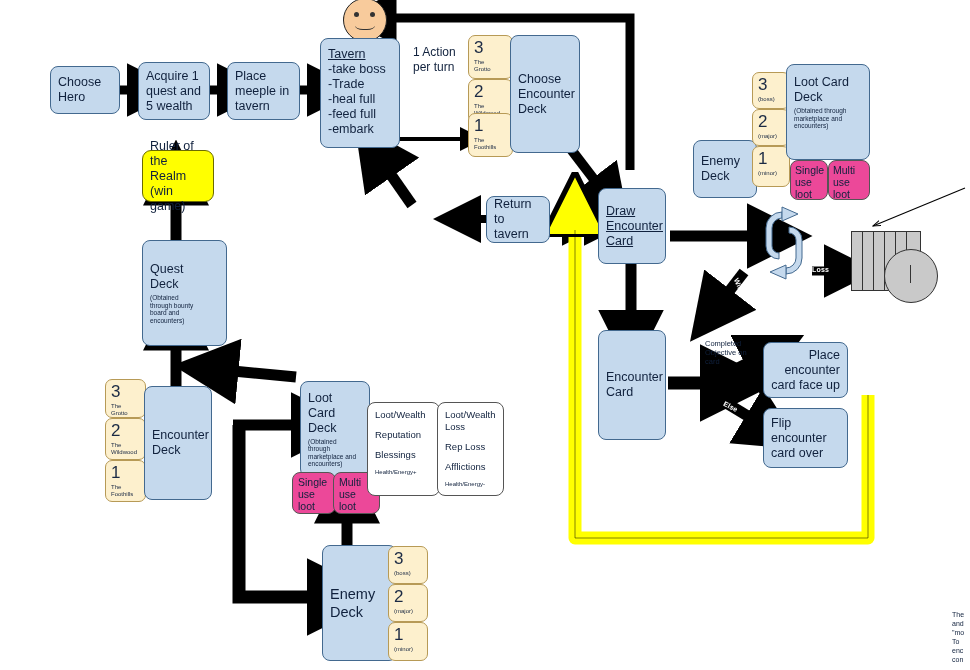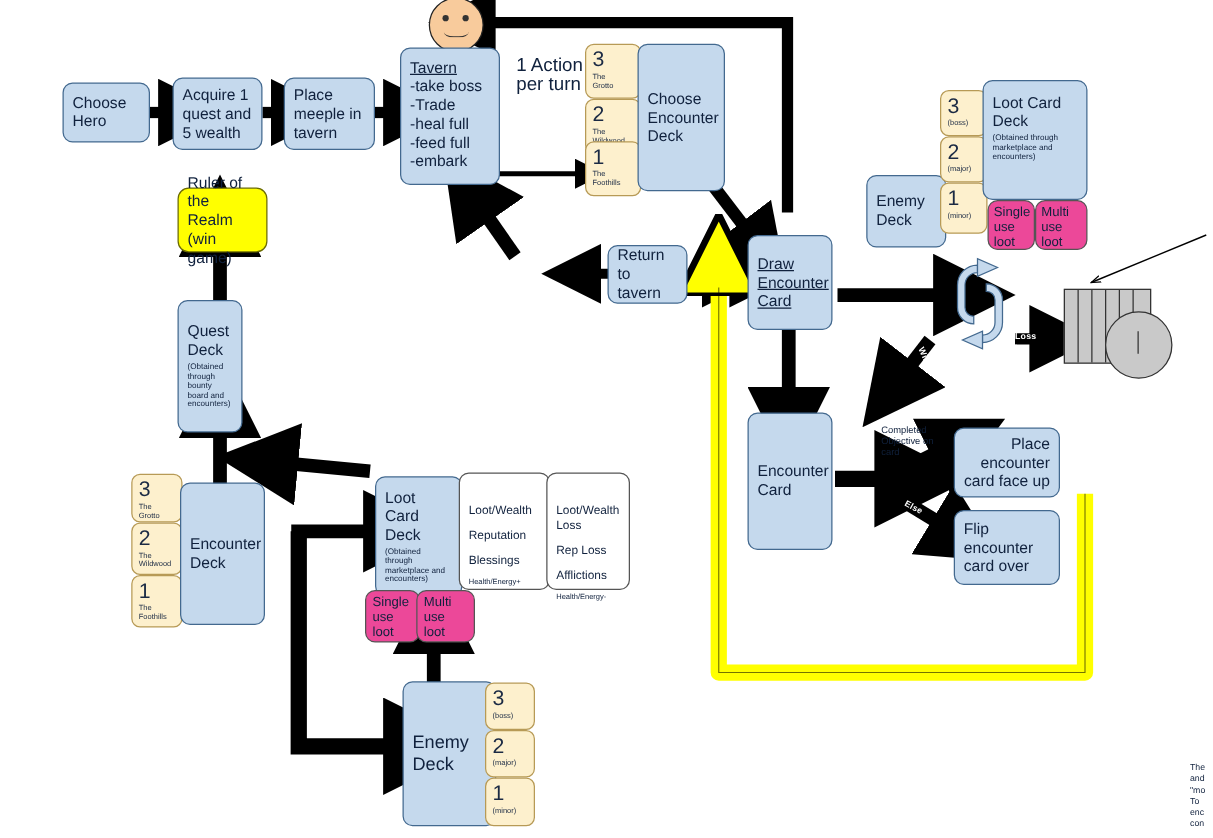--- a/index.html
+++ b/index.html
@@ -43,7 +43,7 @@
   .u{text-decoration:underline;}
   .lbl{
     position:absolute;
-    font-size:15px;
+    font-size:12px;
     line-height:15px;
     color:#10213d;
   }

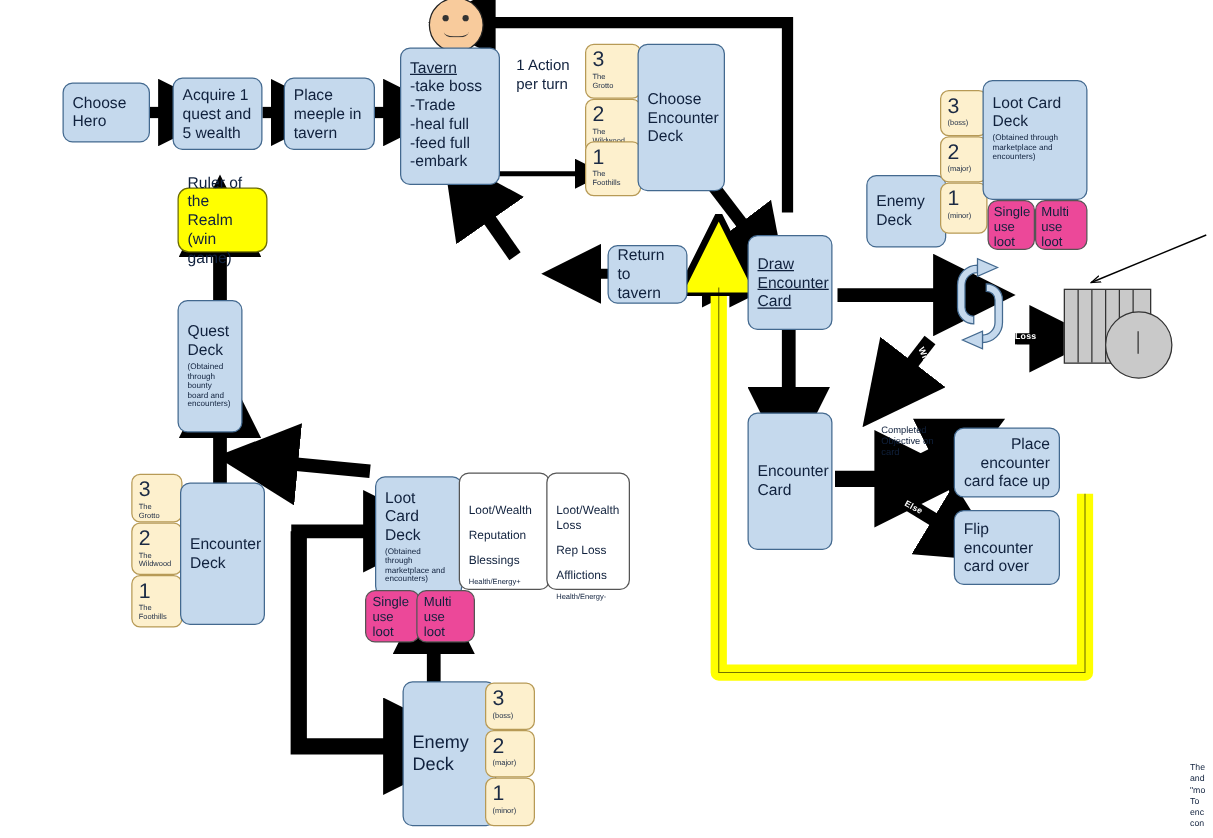--- a/index.html
+++ b/index.html
@@ -230,7 +230,7 @@
     <span>(win game)</span>
   </div>
 
-  <div class="node" style="left:142px;top:240px;width:52px;height:106px;justify-content:center;">
+  <div class="node" style="left:142px;top:240px;width:85px;height:106px;justify-content:center;">
     <span style="white-space:pre-line;">Quest
 Deck</span>
     <span class="sub-note" style="white-space:pre-line;">(Obtained

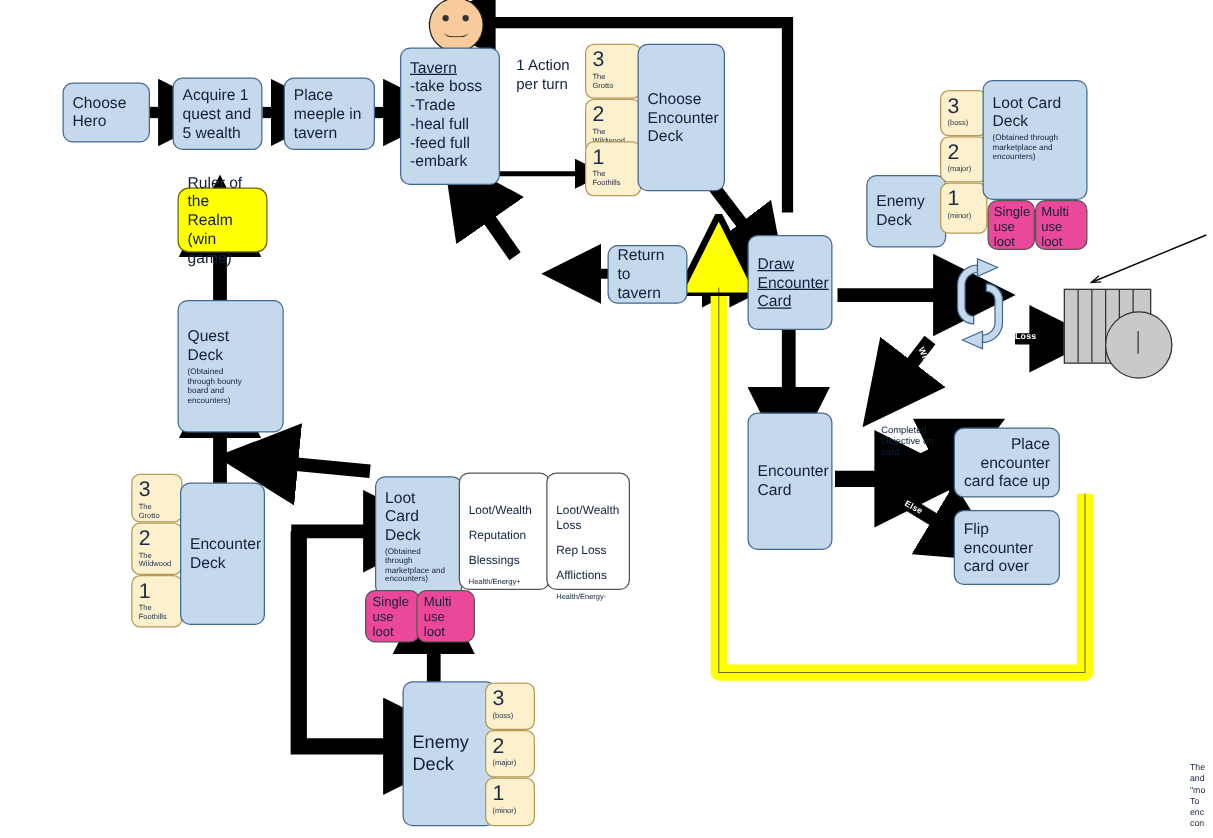--- a/index.html
+++ b/index.html
@@ -57,7 +57,7 @@
   }
   .listbox{
     position:absolute;box-sizing:border-box;background:#ffffff;border:1px solid #555;
-    border-radius:8px;font-size:9.5px;line-height:12px;color:#10213d;padding:24px 7px;
+    border-radius:8px;font-size:9.5px;line-height:12px;color:#10213d;padding:6px 7px;margin-top:24px;
   }
   .listbox div{margin-bottom:8px;}
   .listbox .mini{font-size:6px;line-height:7px;margin-bottom:0;}

